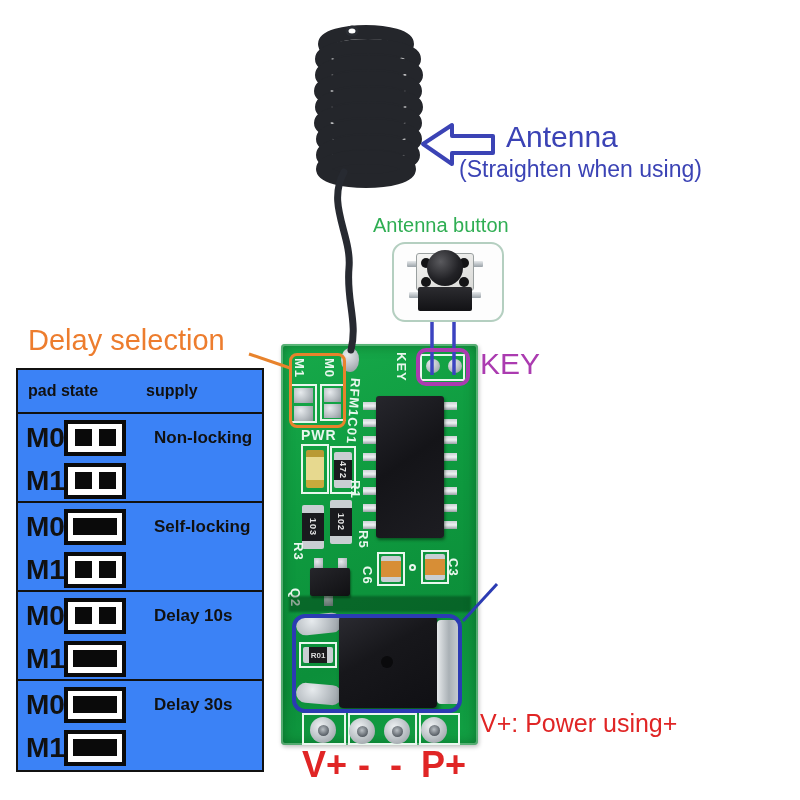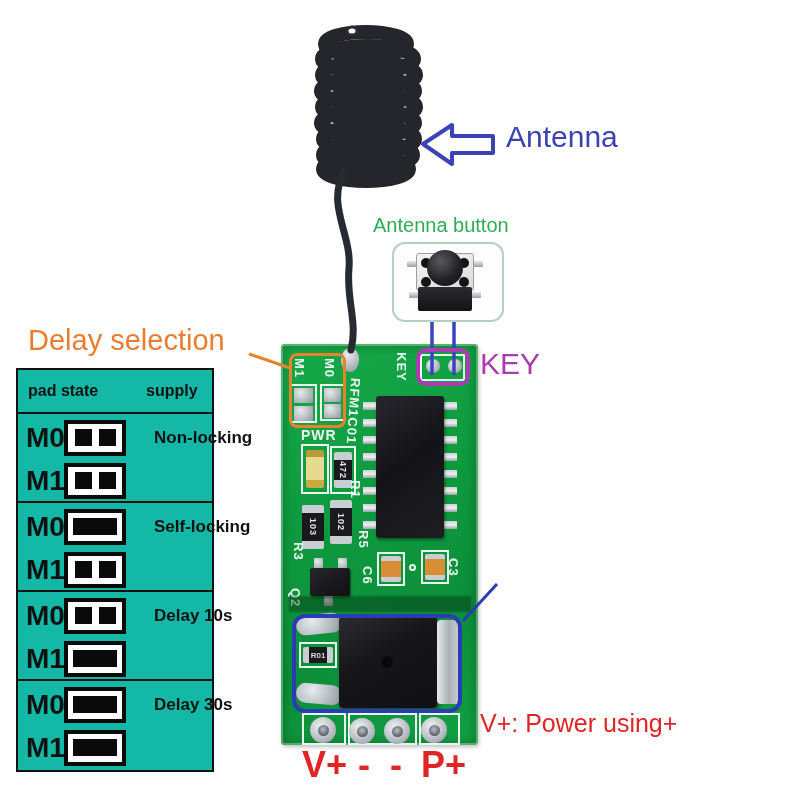--- a/index.html
+++ b/index.html
@@ -218,6 +218,7 @@
   </div>
 
   <span id="antenna-title" class="abs lbl-blue">Antenna</span>
+  <span id="antenna-subtitle" class="abs lbl-blue">(Straighten when using)</span>
   <span id="ext-btn-label" class="abs lbl-green">Antenna button</span>
   <span id="key-label" class="abs lbl-purple">KEY</span>
   <span id="mode-title" class="abs lbl-orange">Delay selection</span>

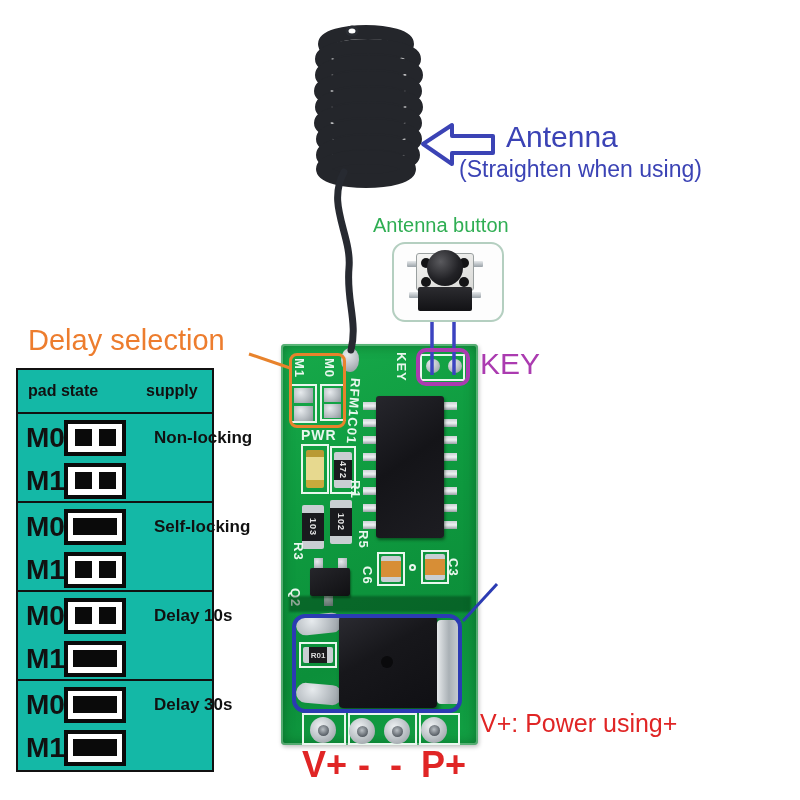--- a/index.html
+++ b/index.html
@@ -23,7 +23,7 @@
   #pmos-label       { left:497px; top:558px; font-size:26px; }
 
   
-  #mode-table { left:16px; top:368px; width:198px; border:2px solid #111; background:#14b8a6; }
+  #mode-table { left:16px; top:368px; width:248px; border:2px solid #111; background:#3b82f6; }
   .thead { display:flex; align-items:center; height:44px; border-bottom:2px solid #111;
            font-size:16px; font-weight:bold; color:#111; }
   .th-pad   { padding-left:10px; width:128px; }

